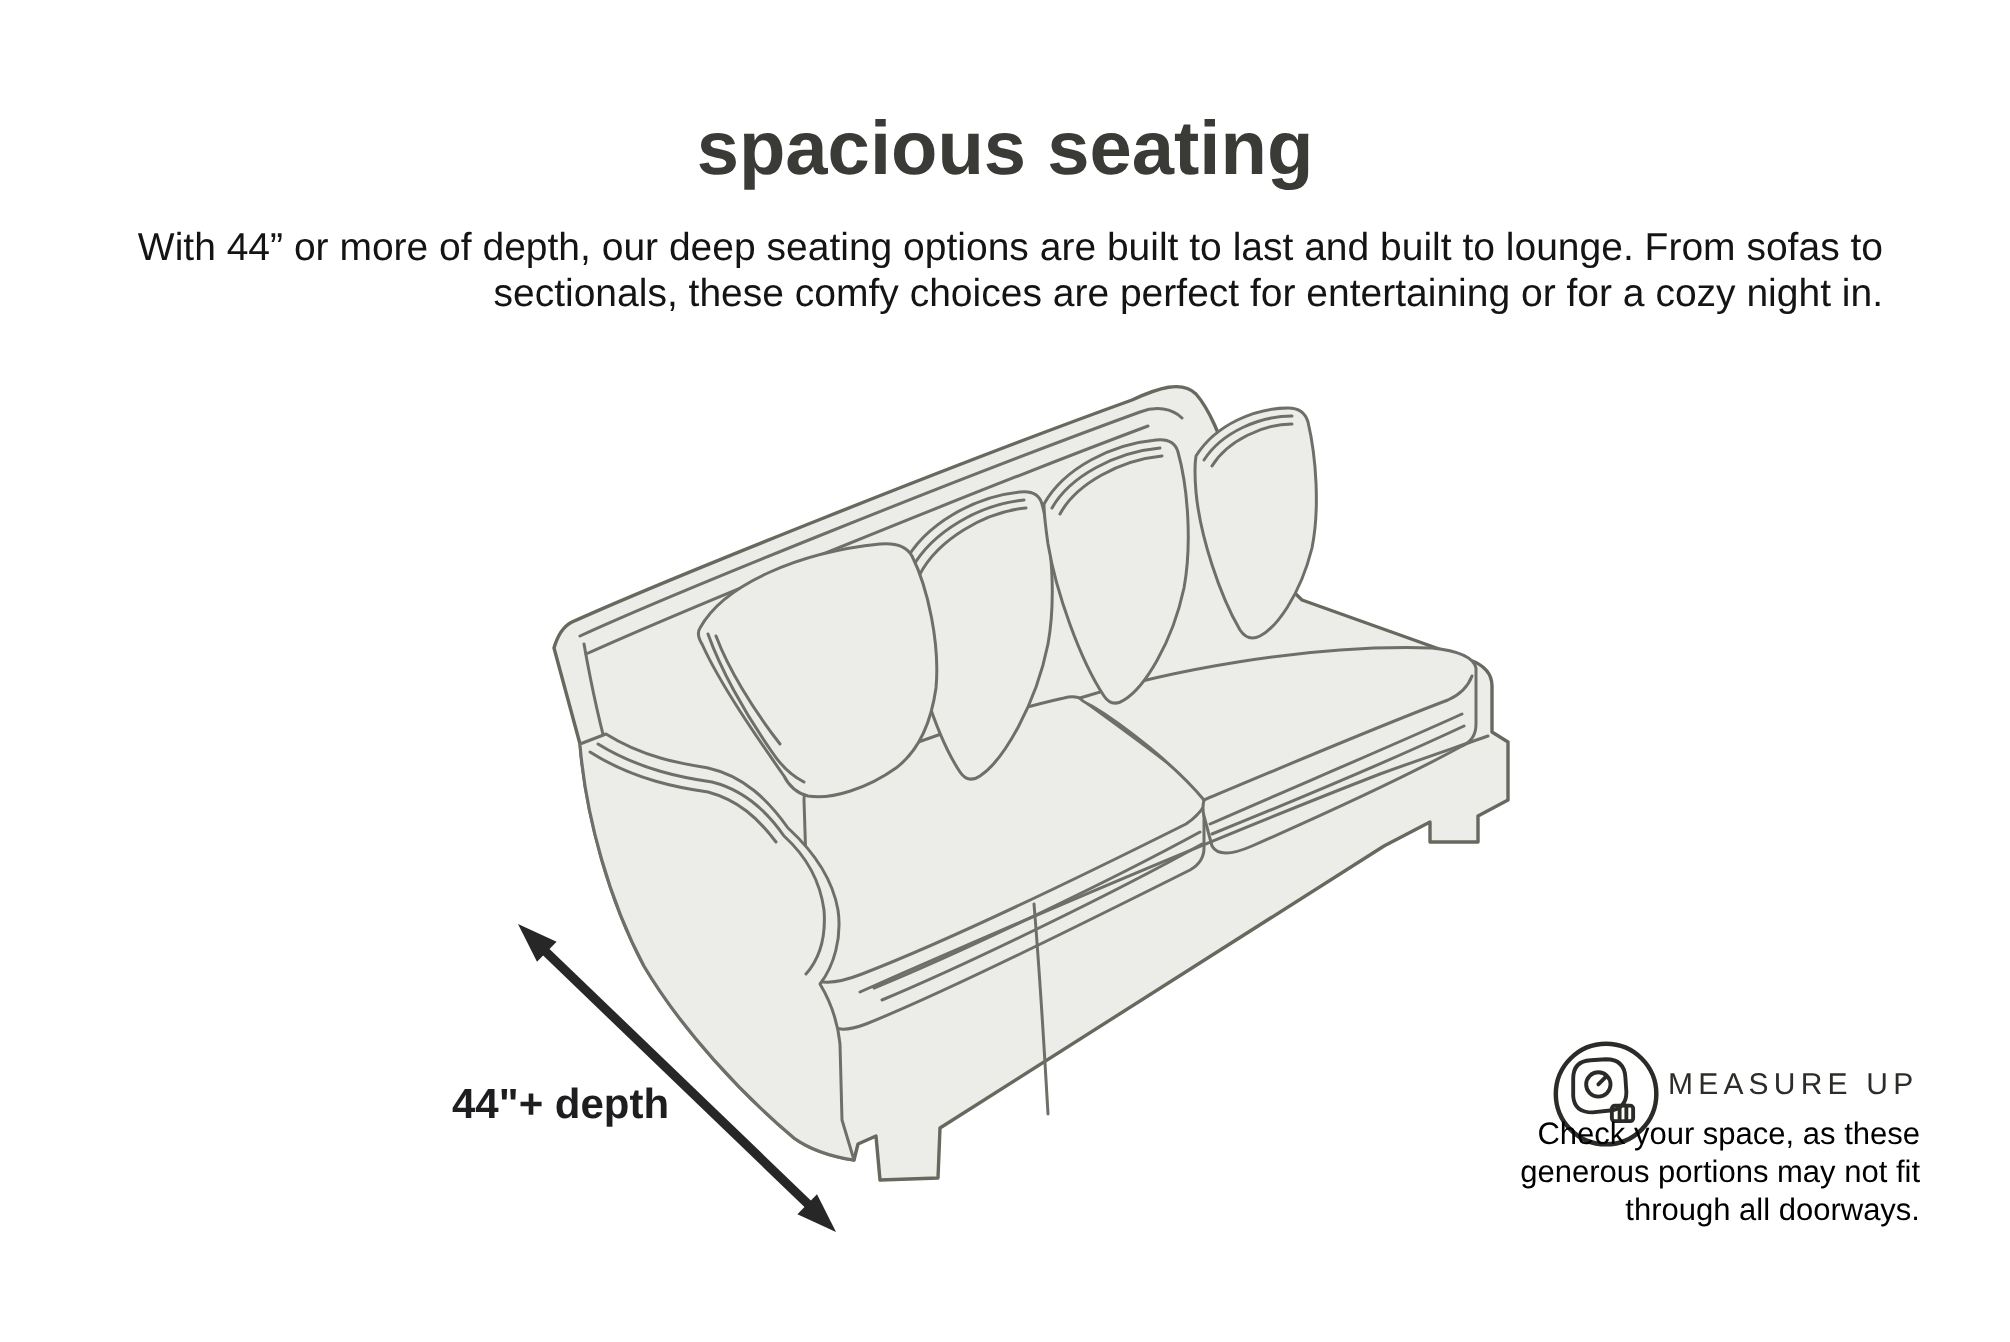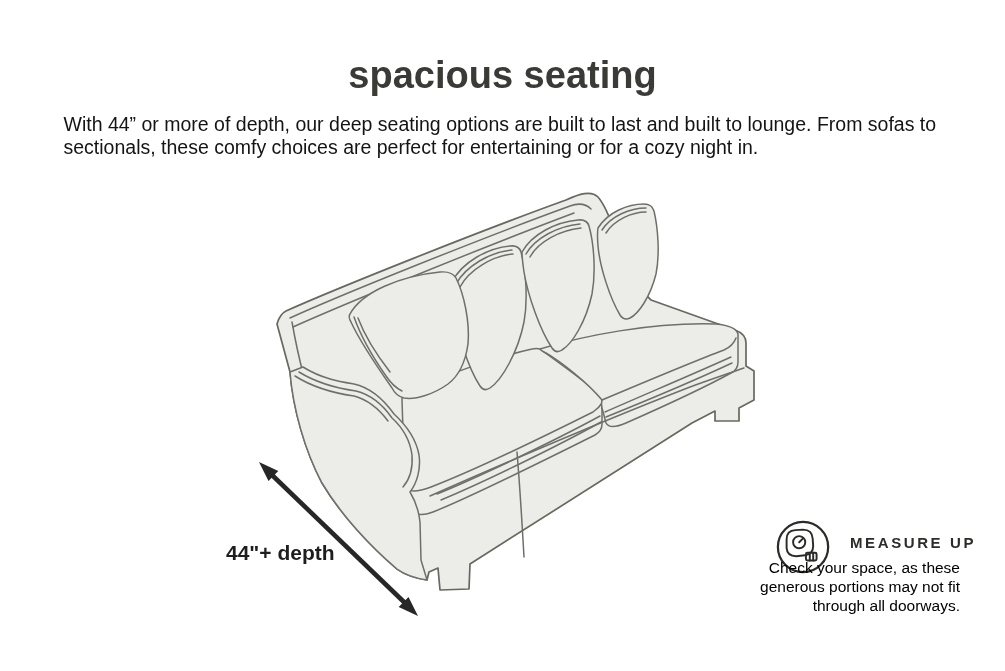--- a/index.html
+++ b/index.html
@@ -13,7 +13,7 @@
   }
   .desc{
     position:absolute;top:113px;left:50%;transform:translateX(-50%);
-    width:878px;text-align:left;font-size:19.5px;line-height:1.2;color:#141414;
+    width:878px;text-align:right;font-size:19.5px;line-height:1.2;color:#141414;
   }
   .art{position:absolute;left:0;top:0;width:1005px;height:671px;}
   .depth-label{

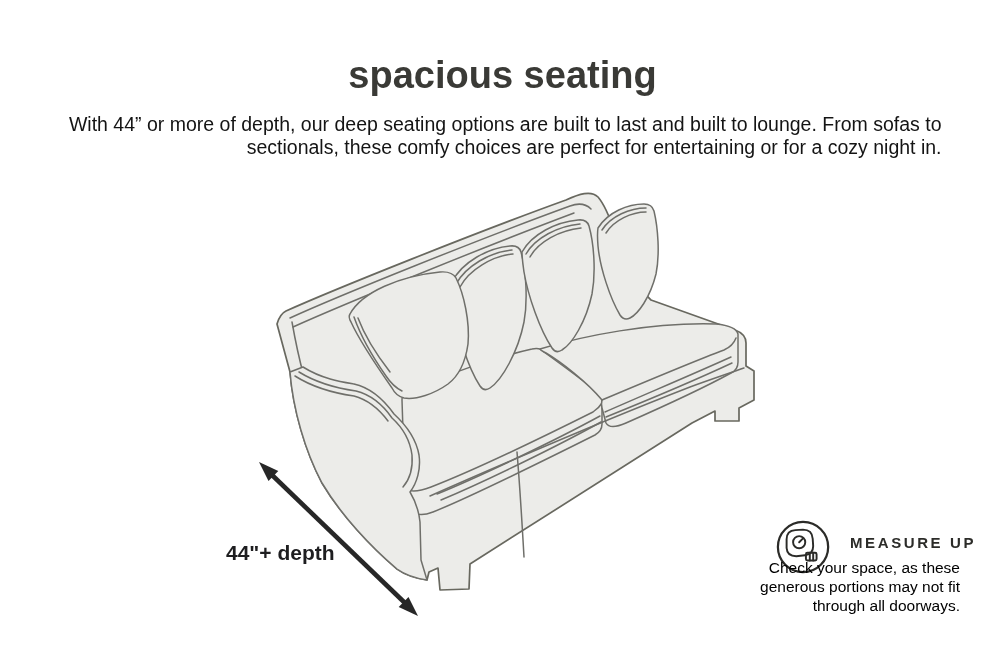--- a/index.html
+++ b/index.html
@@ -23,7 +23,7 @@
   .measure{position:absolute;left:742px;top:517px;width:218px;}
   .measure-icon{position:absolute;left:33px;top:2px;width:58px;height:58px;}
   .measure-label{
-    position:absolute;left:108px;top:17px;font-size:15px;font-weight:700;
+    position:absolute;left:92px;top:17px;font-size:15px;font-weight:400;
     letter-spacing:2.6px;color:#2c2c29;white-space:nowrap;
   }
   .measure-note{

